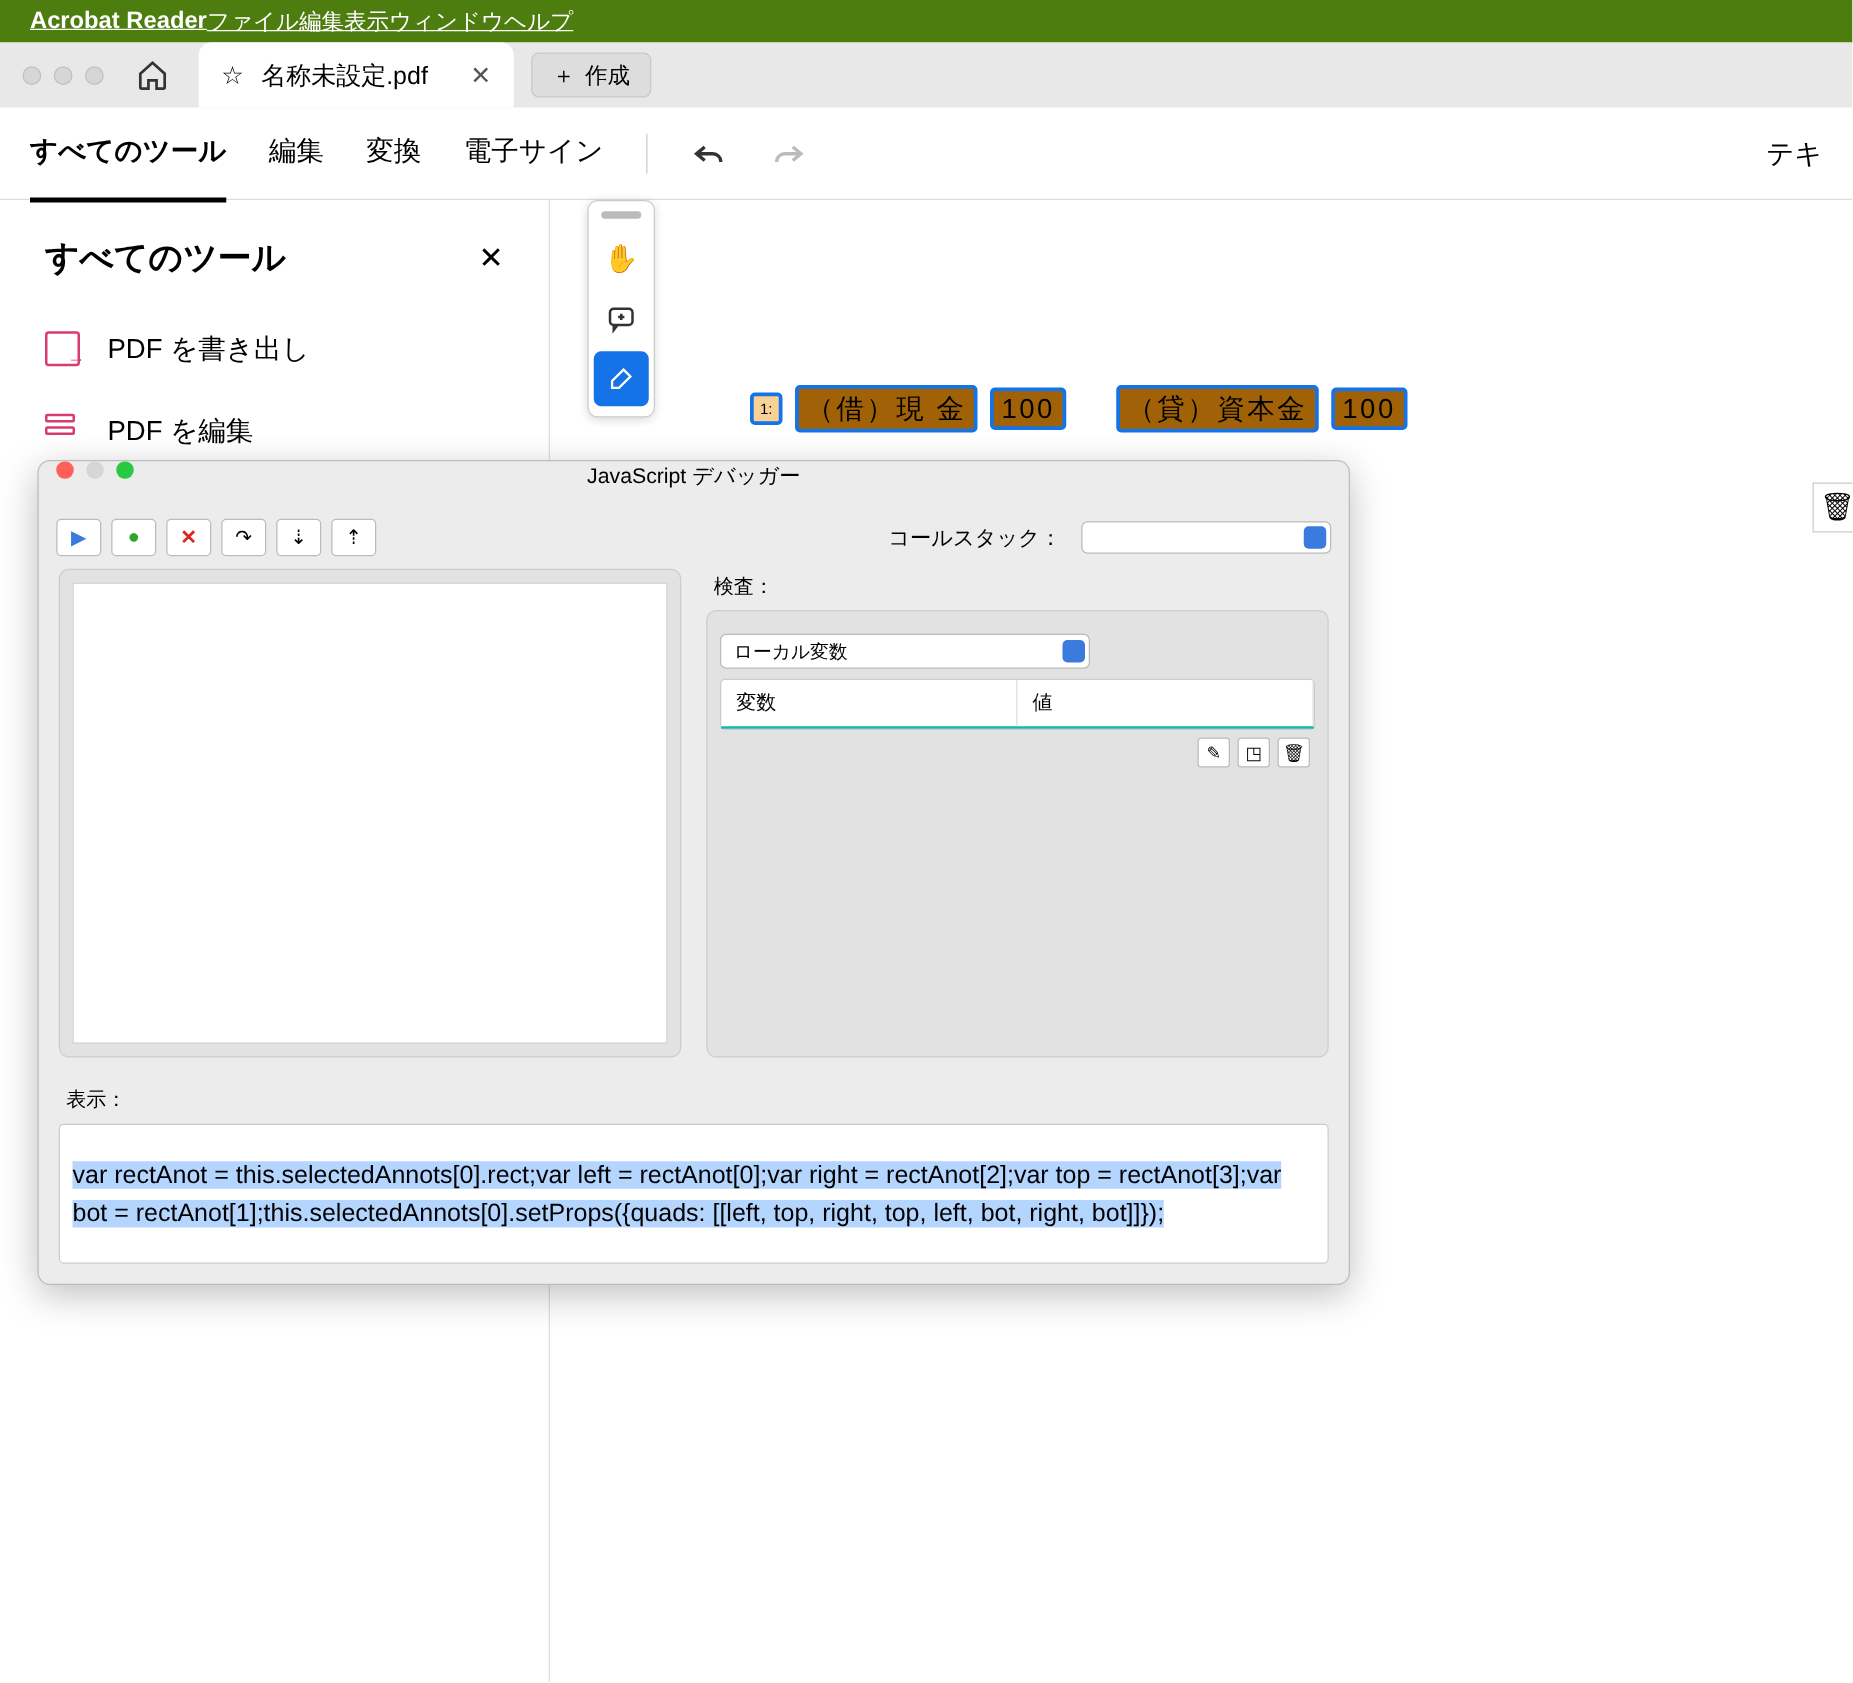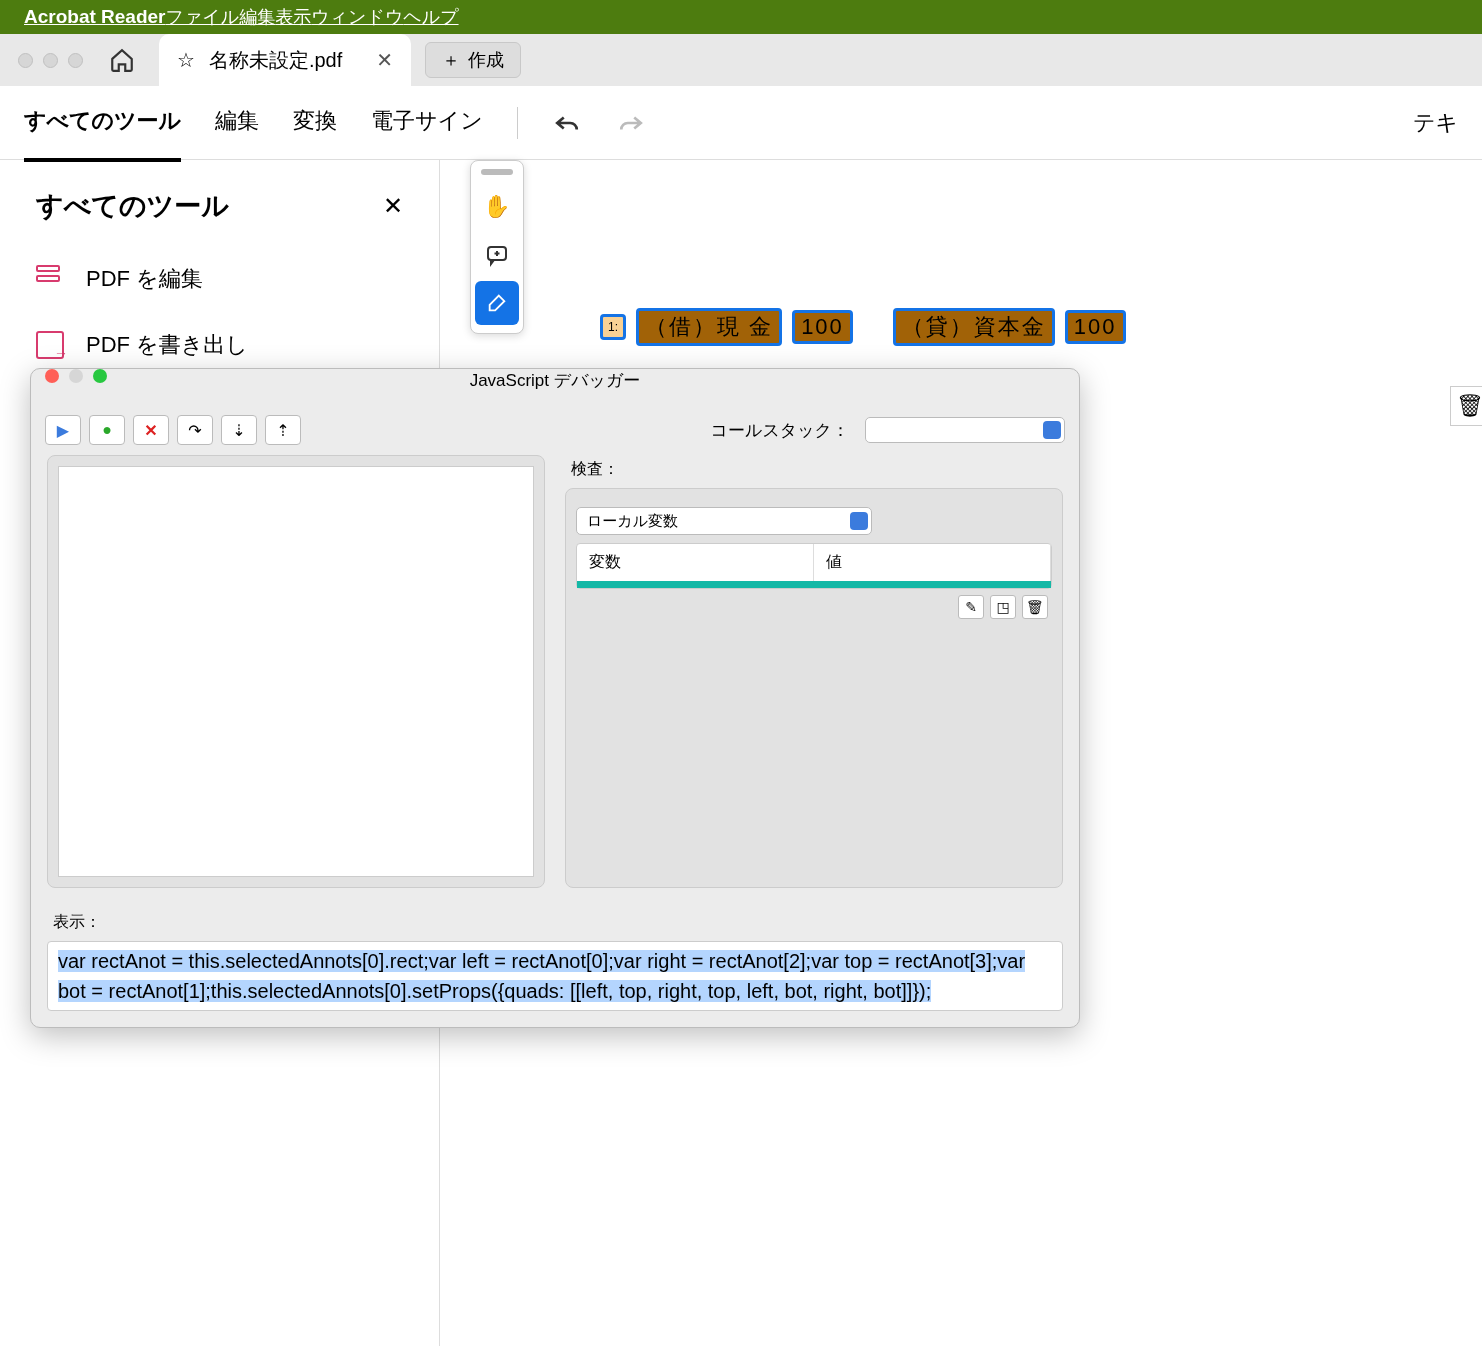--- a/index.html
+++ b/index.html
@@ -152,15 +152,15 @@
       <span class="x">✕</span>
     </h2>
     <div class="tool-item">
+      <div class="tool-icon export-icon"></div>
+      <span>PDF を書き出し</span>
+    </div>
+    <div class="tool-item">
       <div class="tool-icon edit-icon">
           <span></span>
           <span></span>
         </div>
       <span>PDF を編集</span>
-    </div>
-    <div class="tool-item">
-      <div class="tool-icon export-icon"></div>
-      <span>PDF を書き出し</span>
     </div>
   </div>
 

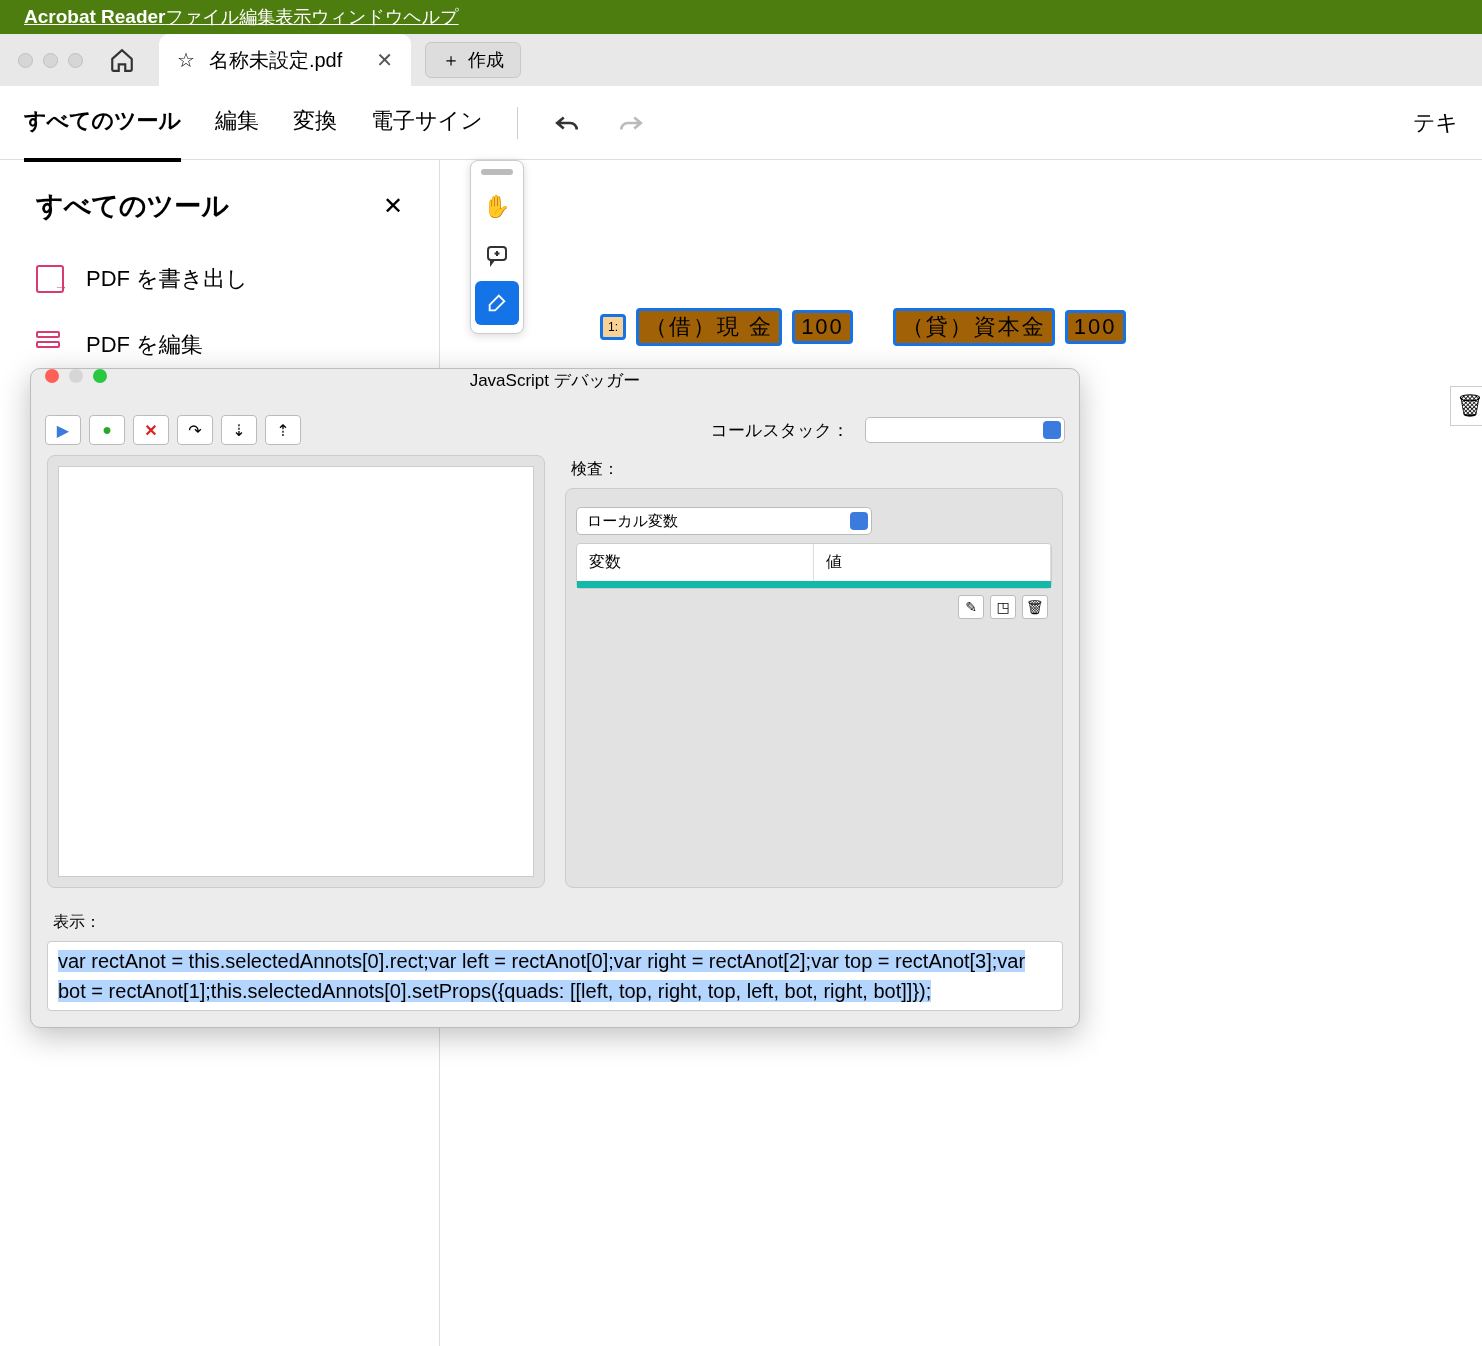--- a/index.html
+++ b/index.html
@@ -76,7 +76,7 @@
 .inspect-select { width: 296px; height: 28px; background: #fff; border: 1px solid #bbb; border-radius: 5px; margin: 8px 0; position: relative; padding-left: 10px; font-size: 15px; display: flex; align-items: center; }
 .inspect-select::after { content: ""; position: absolute; right: 3px; top: 4px; width: 18px; height: 18px; background: #3b7bdd; border-radius: 4px; }
 .var-table { flex: 1; background: #fff; border: 1px solid #ccc; border-radius: 4px; margin-top: 6px; }
-.var-head { display: flex; border-bottom: 7px solid #14b8a6; }
+.var-head { display: flex; border-bottom: 2px solid #14b8a6; }
 .var-head div { flex: 1; padding: 8px 12px; font-size: 16px; border-right: 1px solid #ddd; }
 .var-tools { display: flex; justify-content: flex-end; gap: 6px; padding: 6px 4px 0; }
 .var-tools span { width: 26px; height: 24px; border: 1px solid #bbb; background: #fff; border-radius: 3px; display: flex; align-items: center; justify-content: center; font-size: 14px; }

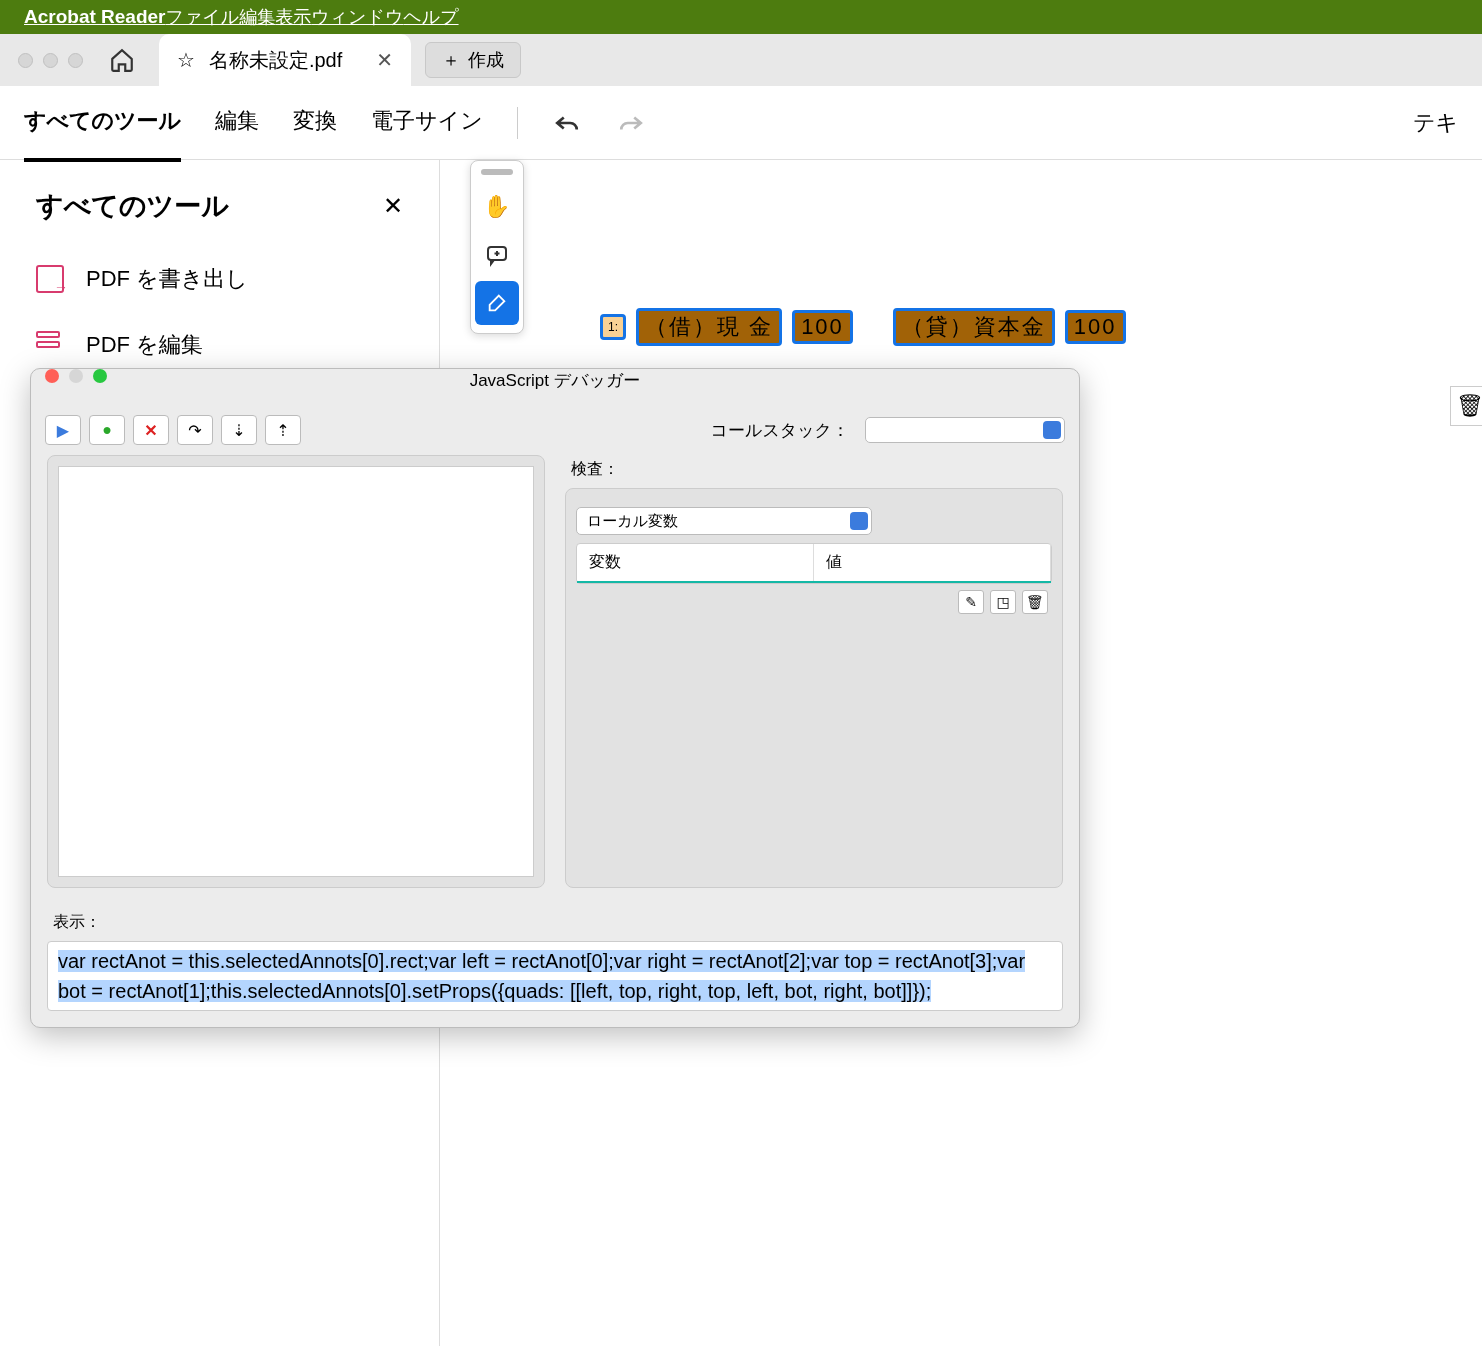--- a/index.html
+++ b/index.html
@@ -85,7 +85,7 @@
 .view-label { font-size: 16px; margin-bottom: 8px; margin-left: 6px; }
 .view-select { width: 460px; height: 30px; background: #fff; border: 1px solid #bbb; border-radius: 5px; padding-left: 12px; font-size: 16px; display: flex; align-items: center; position: relative; margin-bottom: 10px; }
 .view-select::after { content: ""; position: absolute; right: 4px; top: 5px; width: 18px; height: 18px; background: #3b7bdd; border-radius: 4px; }
-.console { background: #fff; border: 1px solid #ccc; border-radius: 4px; padding: 4px 10px; font-family: Menlo, monospace; font-size: 20px; line-height: 1.5; }
+.console { background: #fff; border: 1px solid #ccc; border-radius: 4px; padding: 24px 10px; font-family: Menlo, monospace; font-size: 20px; line-height: 1.5; }
 .console .selected { background: #b4d5fe; }
 
 .trash { position: absolute; right: -8px; top: 386px; width: 40px; height: 40px; border: 1px solid #ccc; display: flex; align-items: center; justify-content: center; font-size: 22px; }

